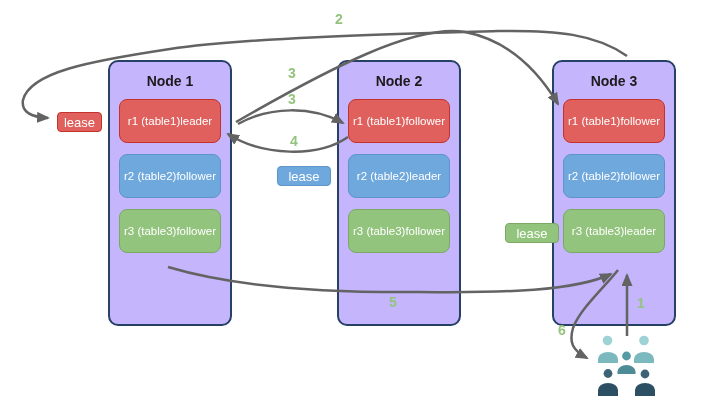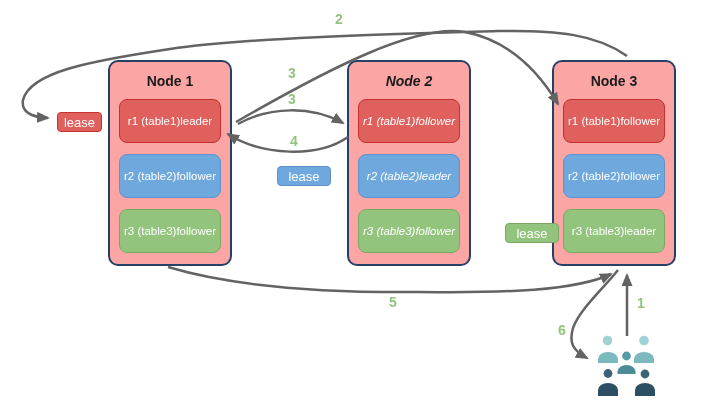--- a/index.html
+++ b/index.html
@@ -12,8 +12,8 @@
   #diagram { position:relative; width:704px; height:405px; background:#fff; }
 
   .node {
-    position:absolute; top:60px; width:124px; height:206px;
-    background:#fca5a5;
+    position:absolute; top:60px; width:124px; height:266px;
+    background:#c4b5fd;
     border:2px solid var(--node-border,#274066);
     border-radius:10px;
     z-index:1;

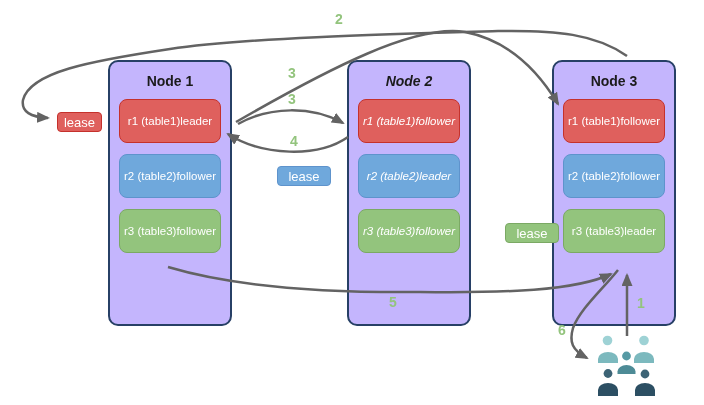--- a/index.html
+++ b/index.html
@@ -18,7 +18,7 @@
     border-radius:10px;
     z-index:1;
   }
-  #node1 { left:108px; } #node2 { left:347px;font-style:italic; } #node3 { left:552px; }
+  #node1 { left:108px; } #node2 { left:337px; } #node3 { left:552px; }
   .node-title {
     text-align:center; font-weight:700; font-size:14px; color:#1b1b1b;
     margin-top:11px;

